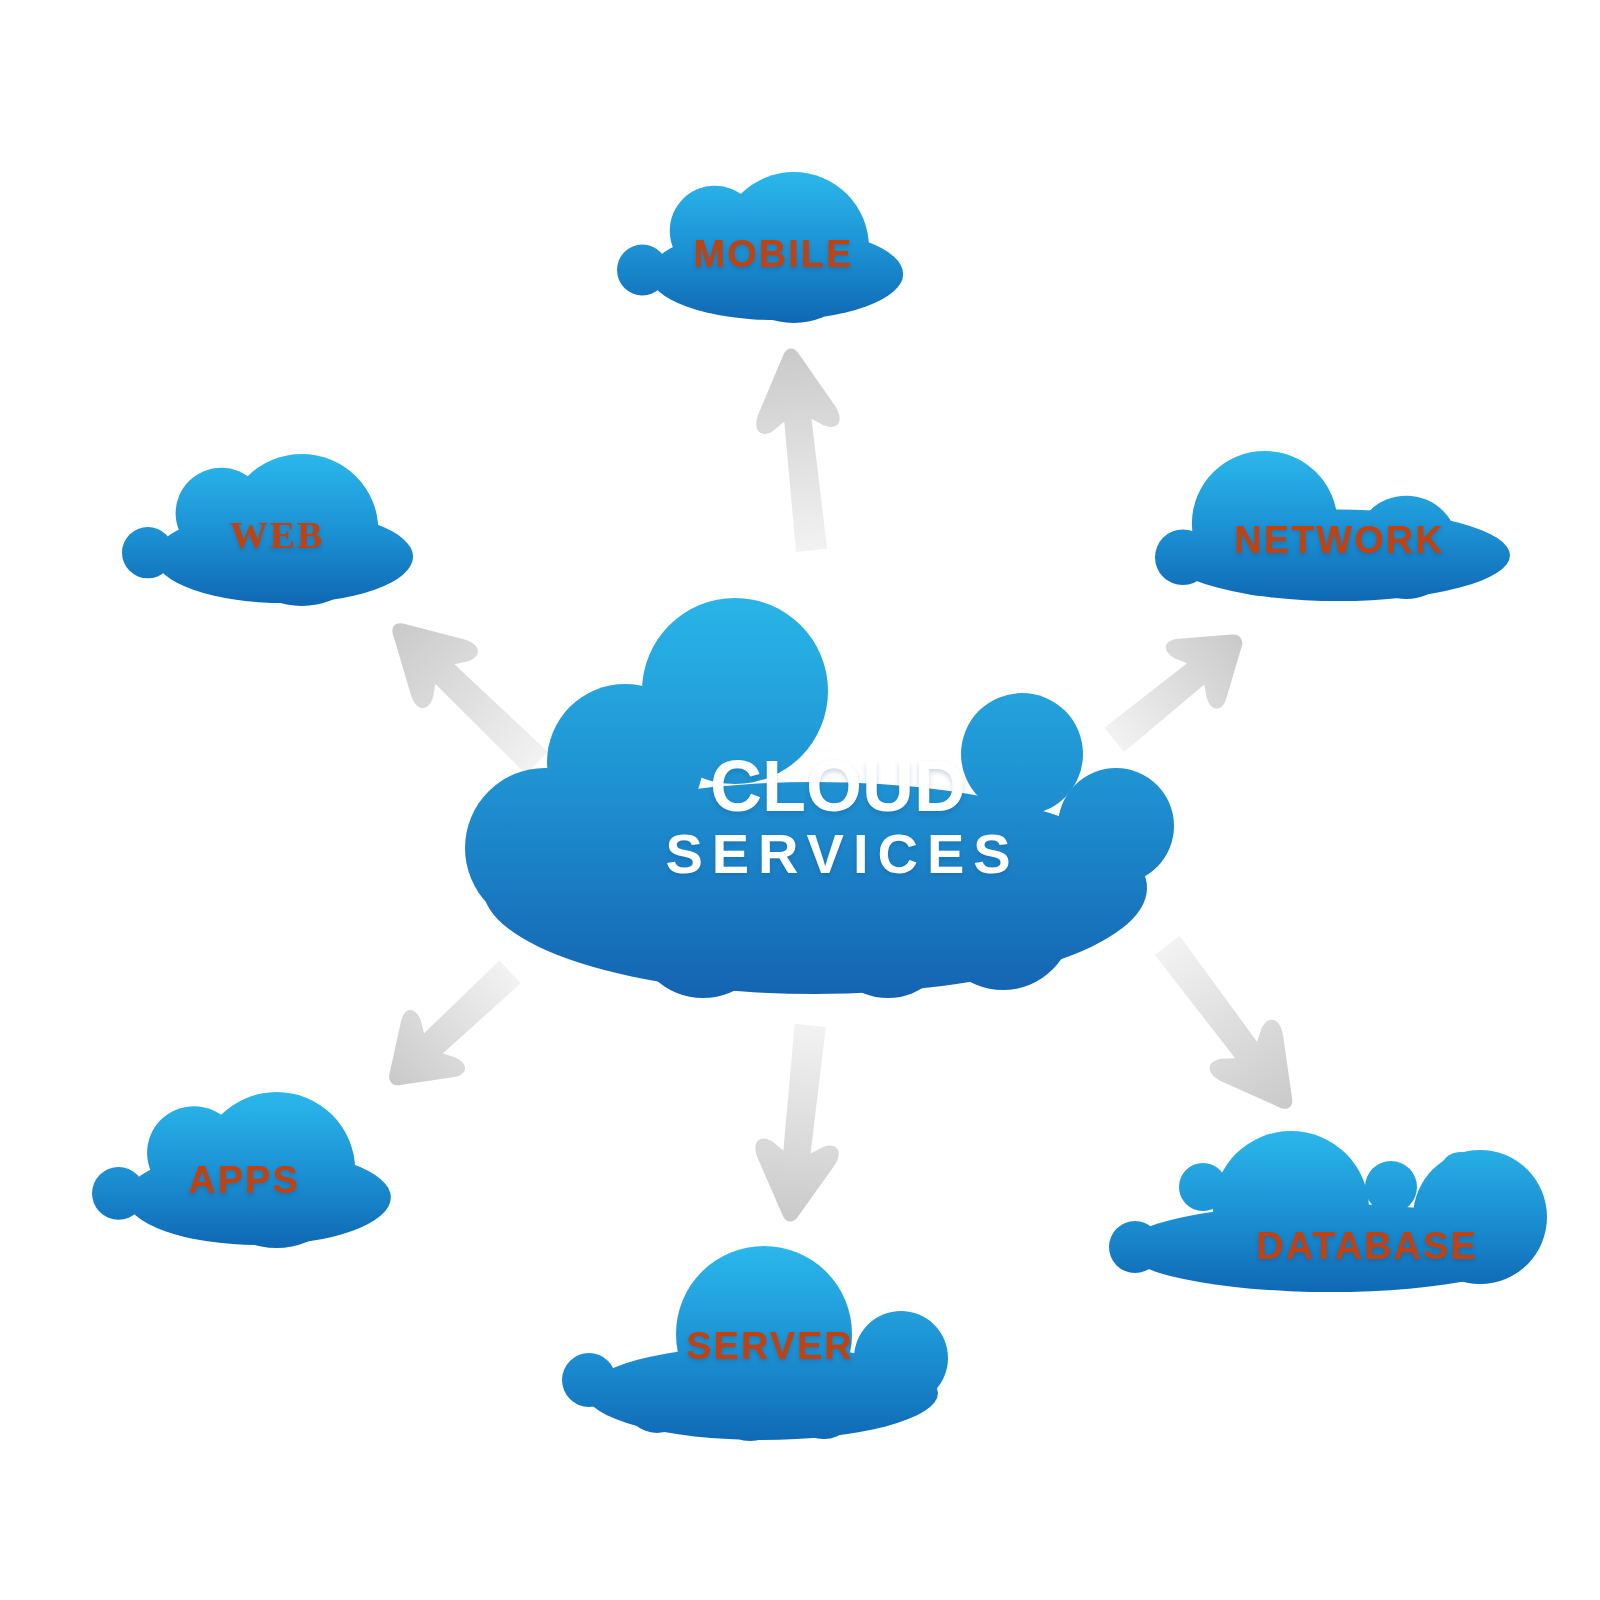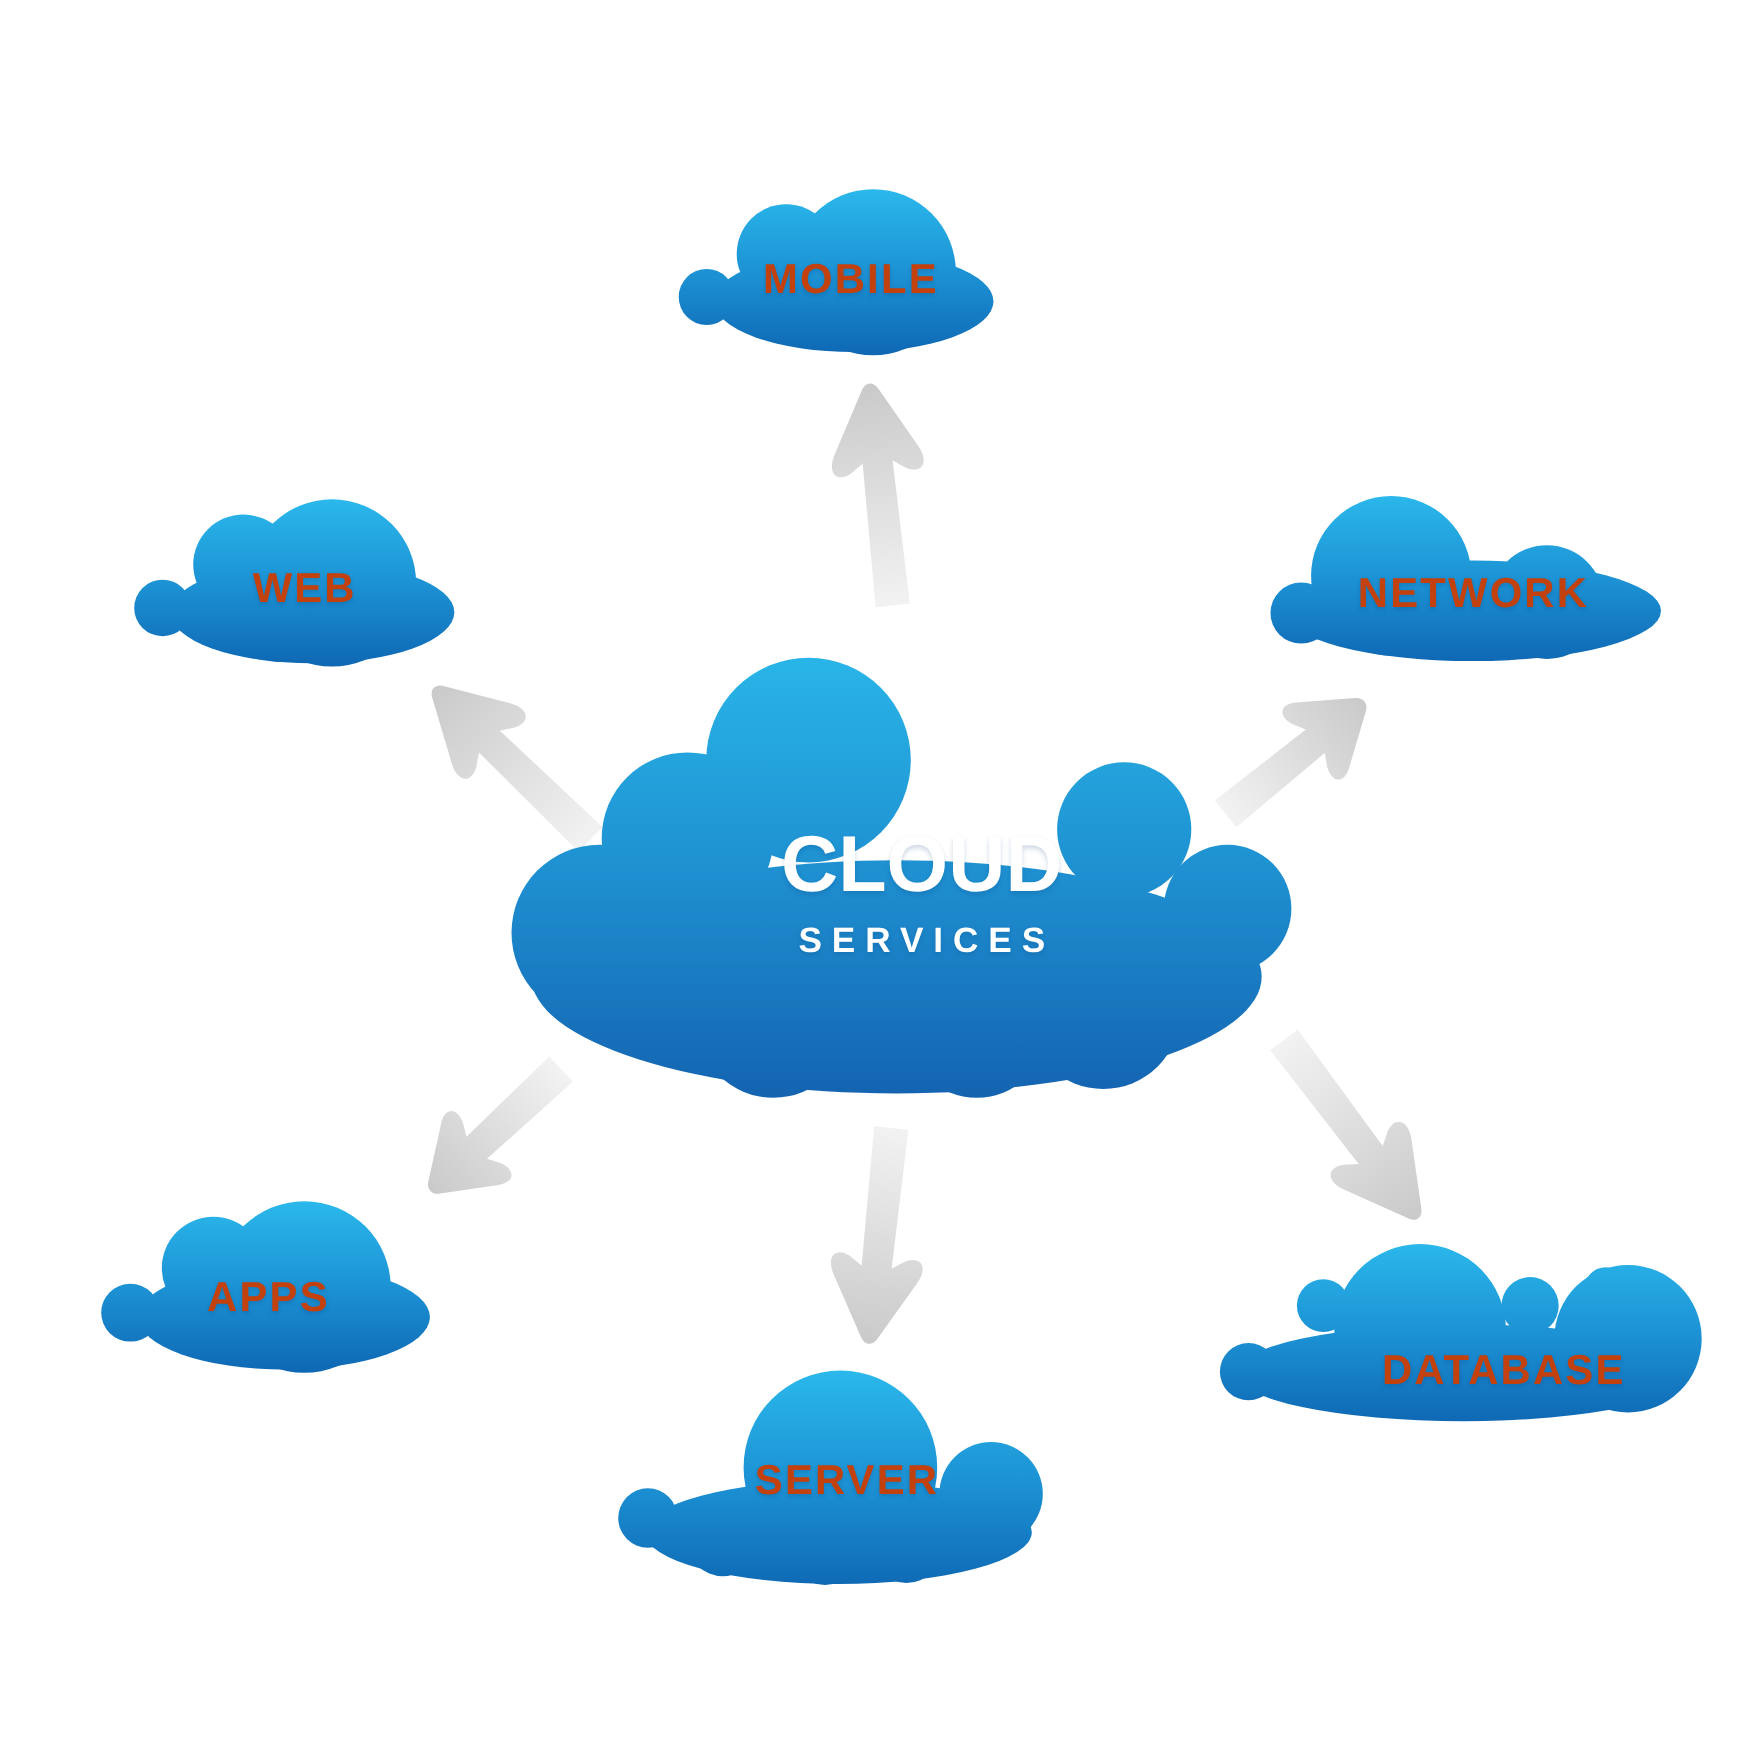--- a/index.html
+++ b/index.html
@@ -137,7 +137,7 @@
         <ellipse cx="163" cy="106" rx="130" ry="47"></ellipse>
       </g>
     </svg>
-    <div class="cloud-label" style="top:62px;transform:translateX(calc(-50% + 6px));">WEB</div>
+    <div class="cloud-label" style="top:62px;transform:translateX(calc(-50% + 6px));font-family:Liberation Serif, serif;">WEB</div>
   </div>
 
   <div class="cloud-node" style="left:1153px;top:448px;width:359px;height:154px;">

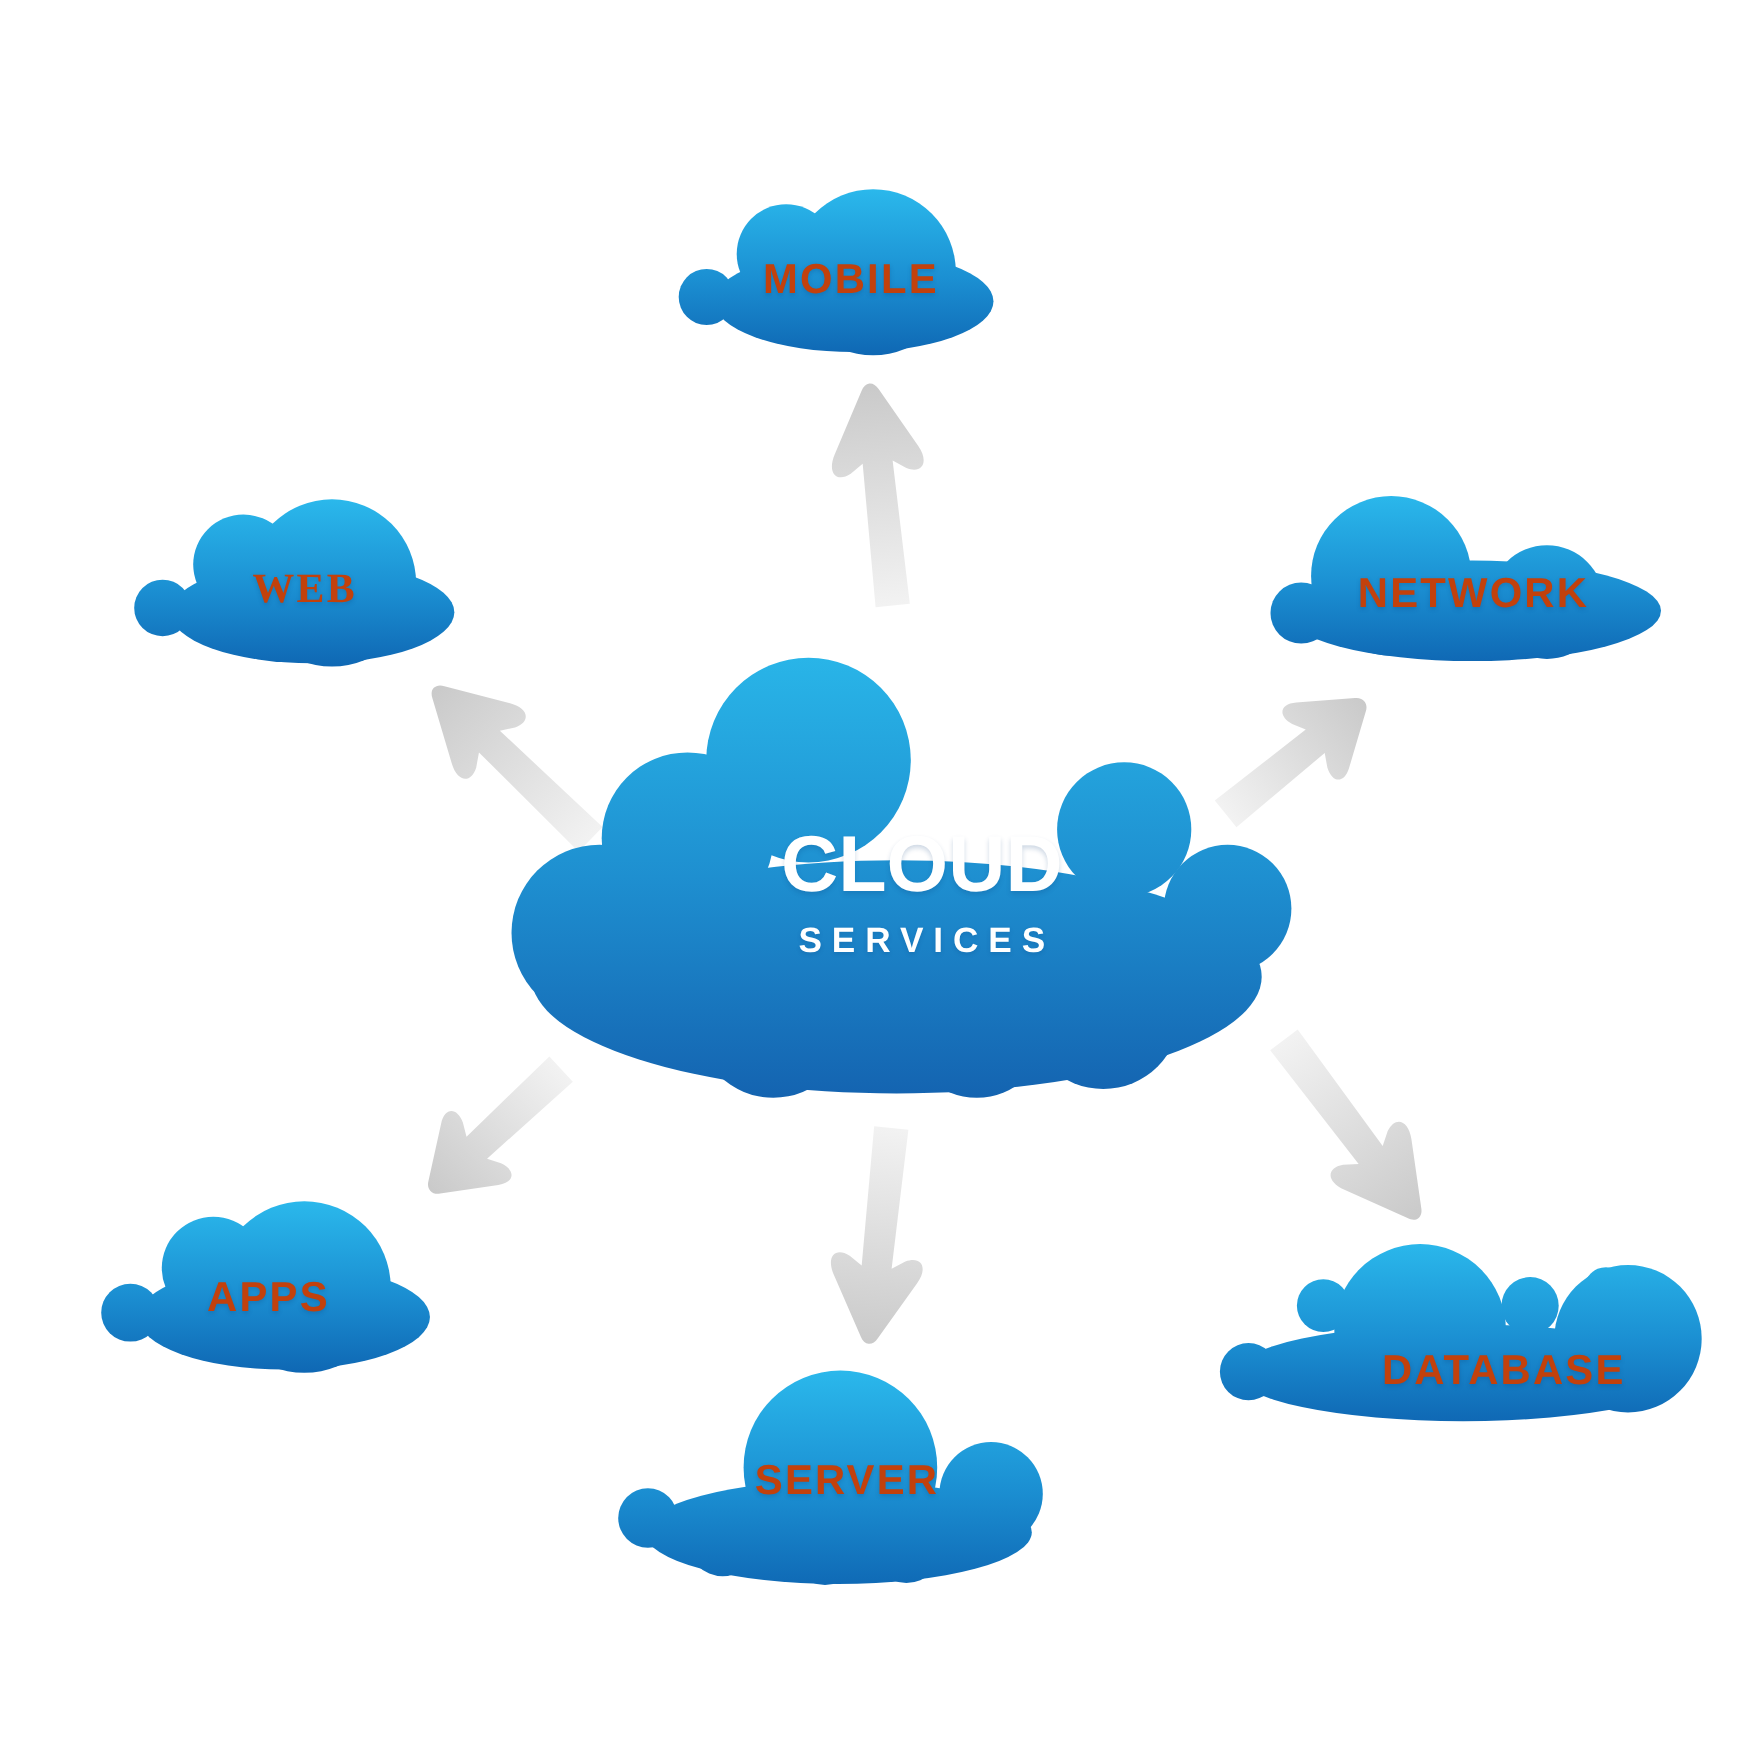--- a/index.html
+++ b/index.html
@@ -25,7 +25,7 @@
   }
   .center-subtitle{
     position:absolute;left:50%;transform:translateX(calc(-50% + 19px));
-    color:#ffffff;font-weight:bold;font-size:32px;line-height:48px;
+    color:#ffffff;font-weight:bold;font-size:56px;line-height:48px;
     letter-spacing:9px;padding-left:9px;white-space:nowrap;top:234px;
     text-shadow:0 2px 4px rgba(10,60,120,0.2);
   }

